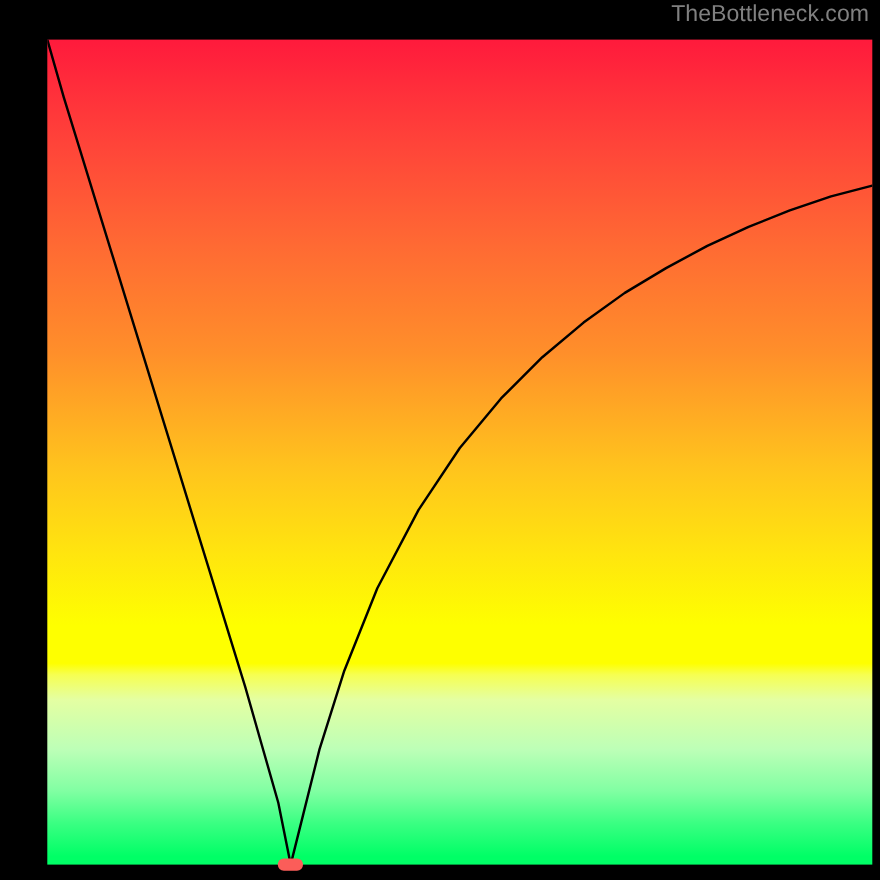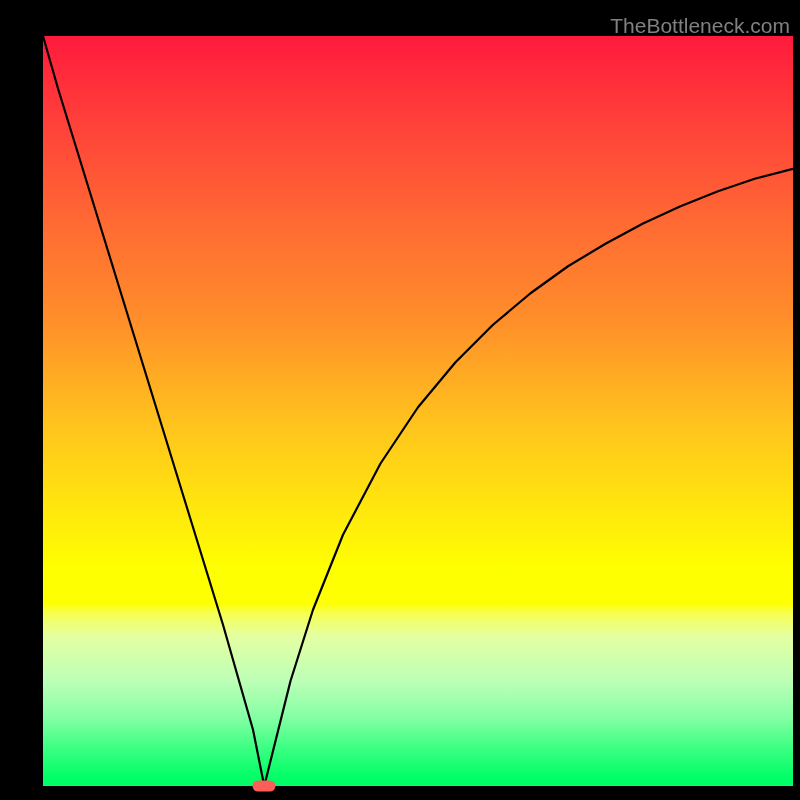--- a/index.html
+++ b/index.html
@@ -45,7 +45,7 @@
   }
   .watermark {
     position: absolute;
-    top: 14px;
+    top: 1px;
     right: 10px;
     font: 21px Arial, Helvetica, sans-serif;
     color: #808080;

